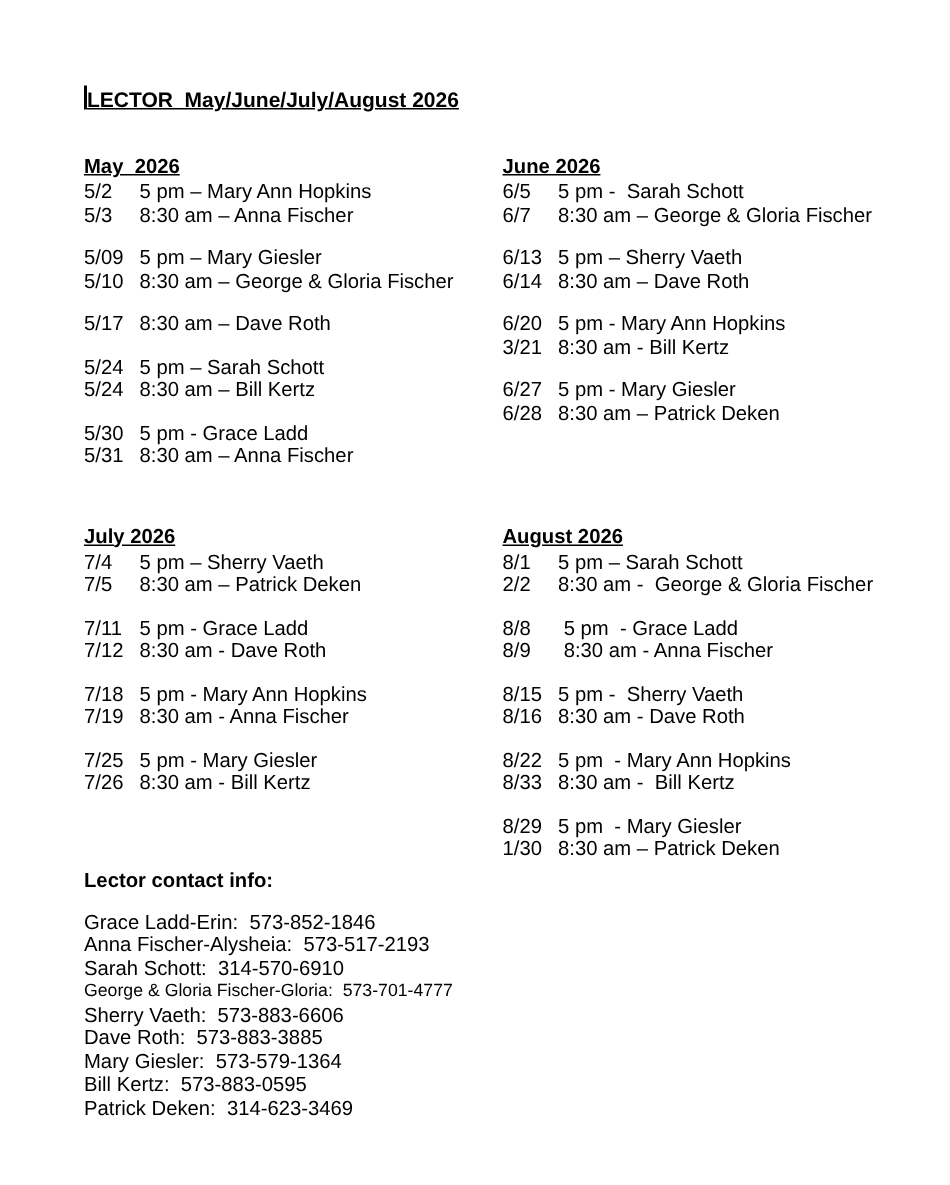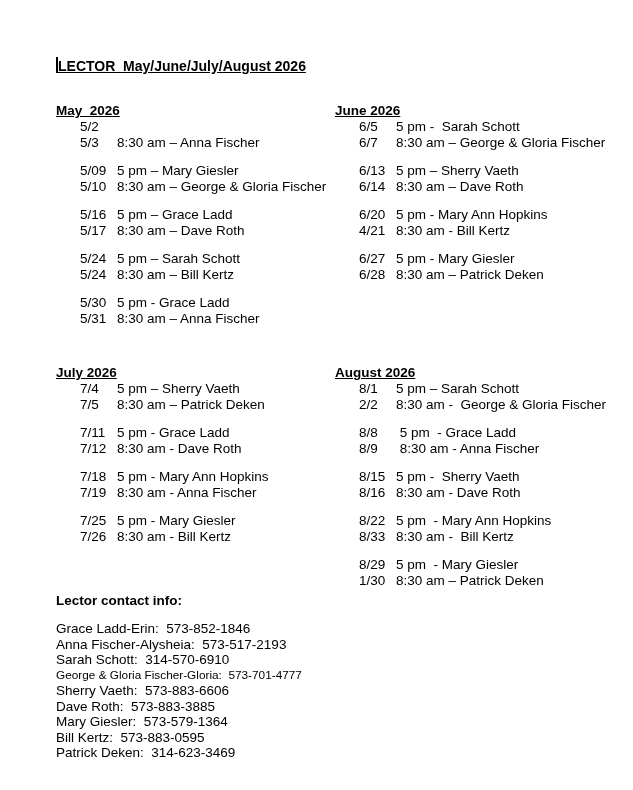--- a/index.html
+++ b/index.html
@@ -54,7 +54,7 @@
     font-size: 13.5px;
     line-height: 15.5px;
   }
-  .date { flex: 0 0 37px; white-space: pre-wrap; margin-left: 24px; }
+  .date { flex: 0 0 37px; white-space: pre-wrap; }
   .entry-text { white-space: pre-wrap; }
   .contact { margin-top: 5px; }
   .contact-heading {

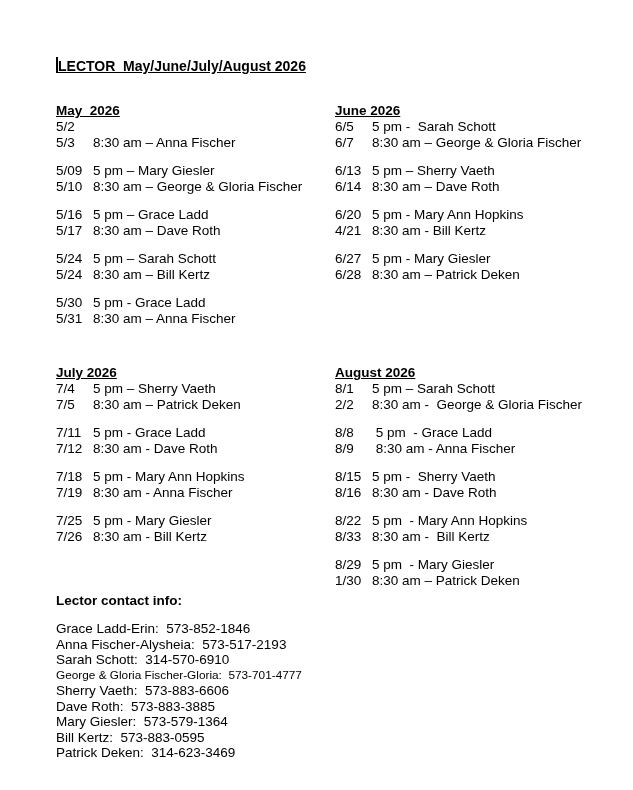--- a/index.html
+++ b/index.html
@@ -81,6 +81,7 @@
       <section class="month"><div class="month-header">May  2026</div><div class="group">
           <div class="entry">
             <span class="date">5/2</span>
+            <span class="entry-text">5 pm – Mary Ann Hopkins</span>
           </div>
           <div class="entry">
             <span class="date">5/3</span>

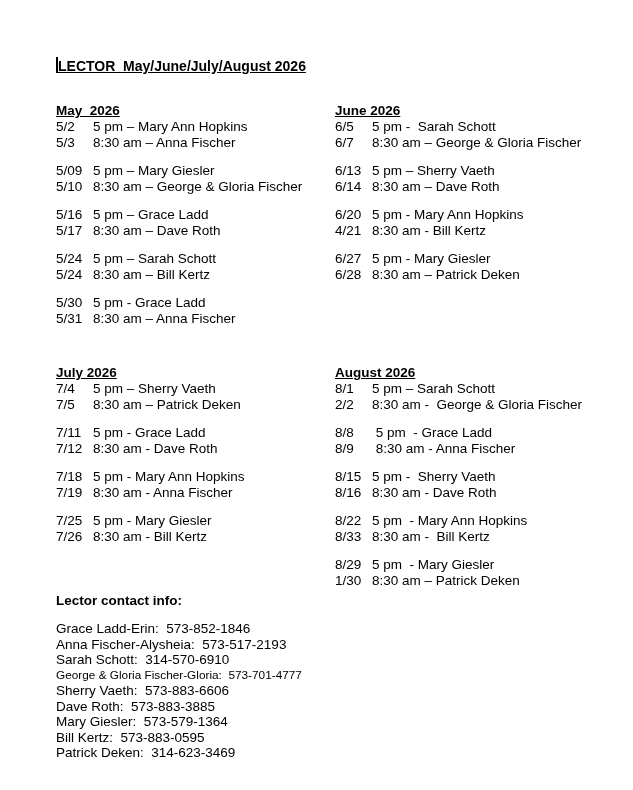--- a/index.html
+++ b/index.html
@@ -97,10 +97,6 @@
             <span class="entry-text">8:30 am – George &amp; Gloria Fischer</span>
           </div>
         </div><div class="group">
-          <div class="entry">
-            <span class="date">5/16</span>
-            <span class="entry-text">5 pm – Grace Ladd</span>
-          </div>
           <div class="entry">
             <span class="date">5/17</span>
             <span class="entry-text">8:30 am – Dave Roth</span>

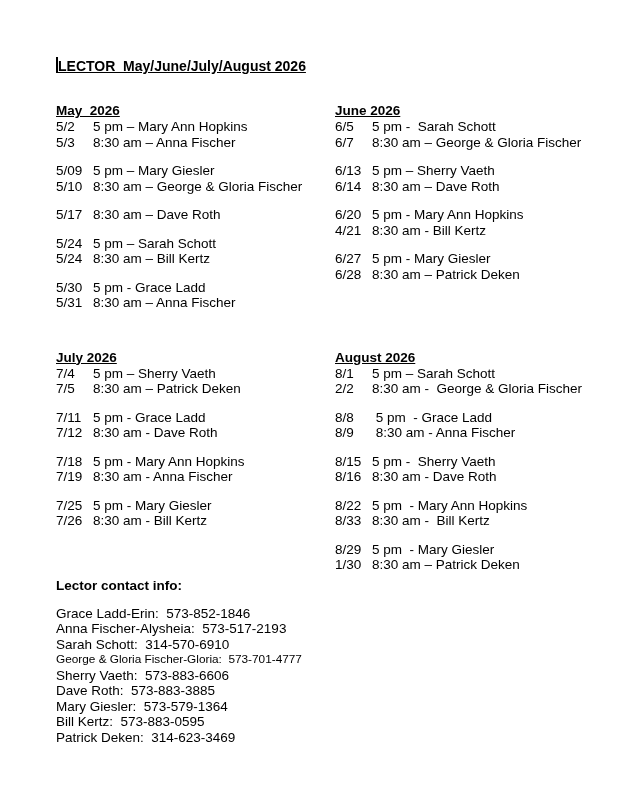--- a/index.html
+++ b/index.html
@@ -144,7 +144,7 @@
             <span class="entry-text">5 pm - Mary Ann Hopkins</span>
           </div>
           <div class="entry">
-            <span class="date">4/21</span>
+            <span class="date">3/21</span>
             <span class="entry-text">8:30 am - Bill Kertz</span>
           </div>
         </div><div class="group">

